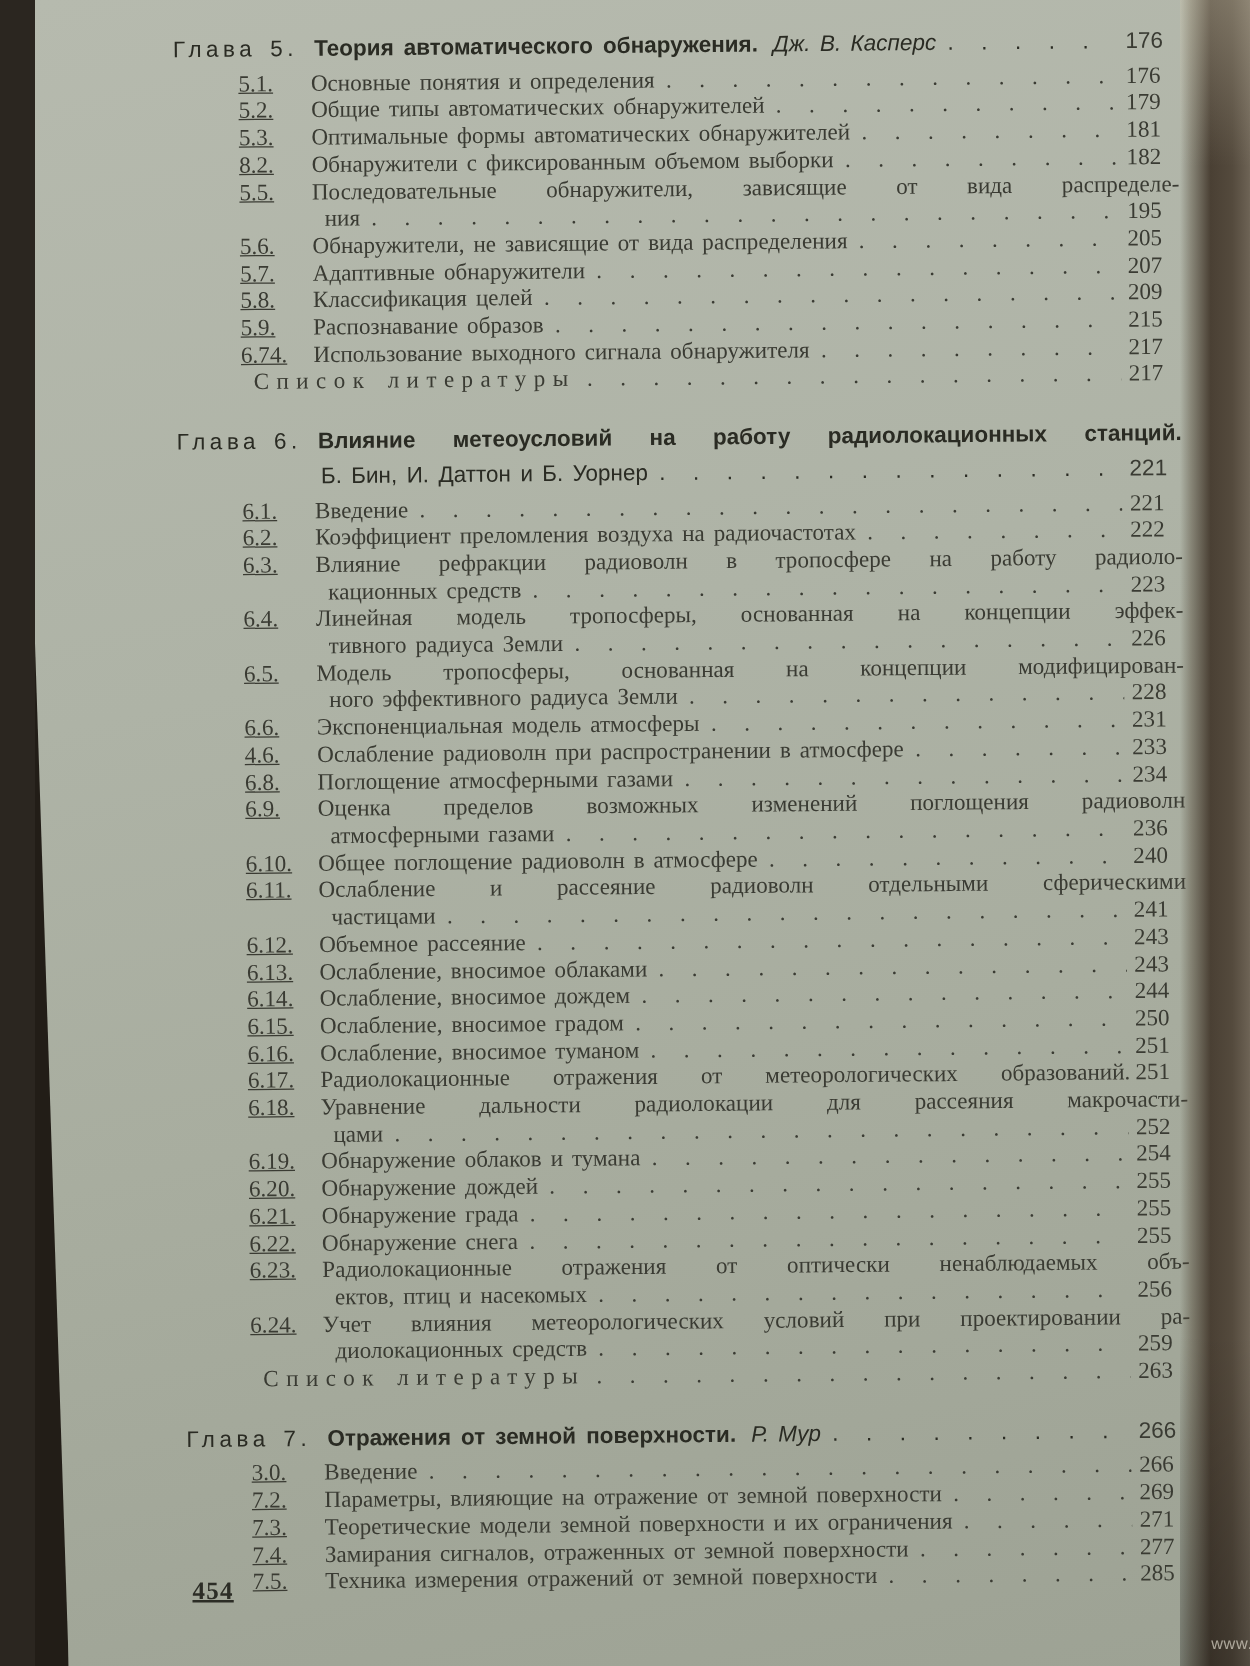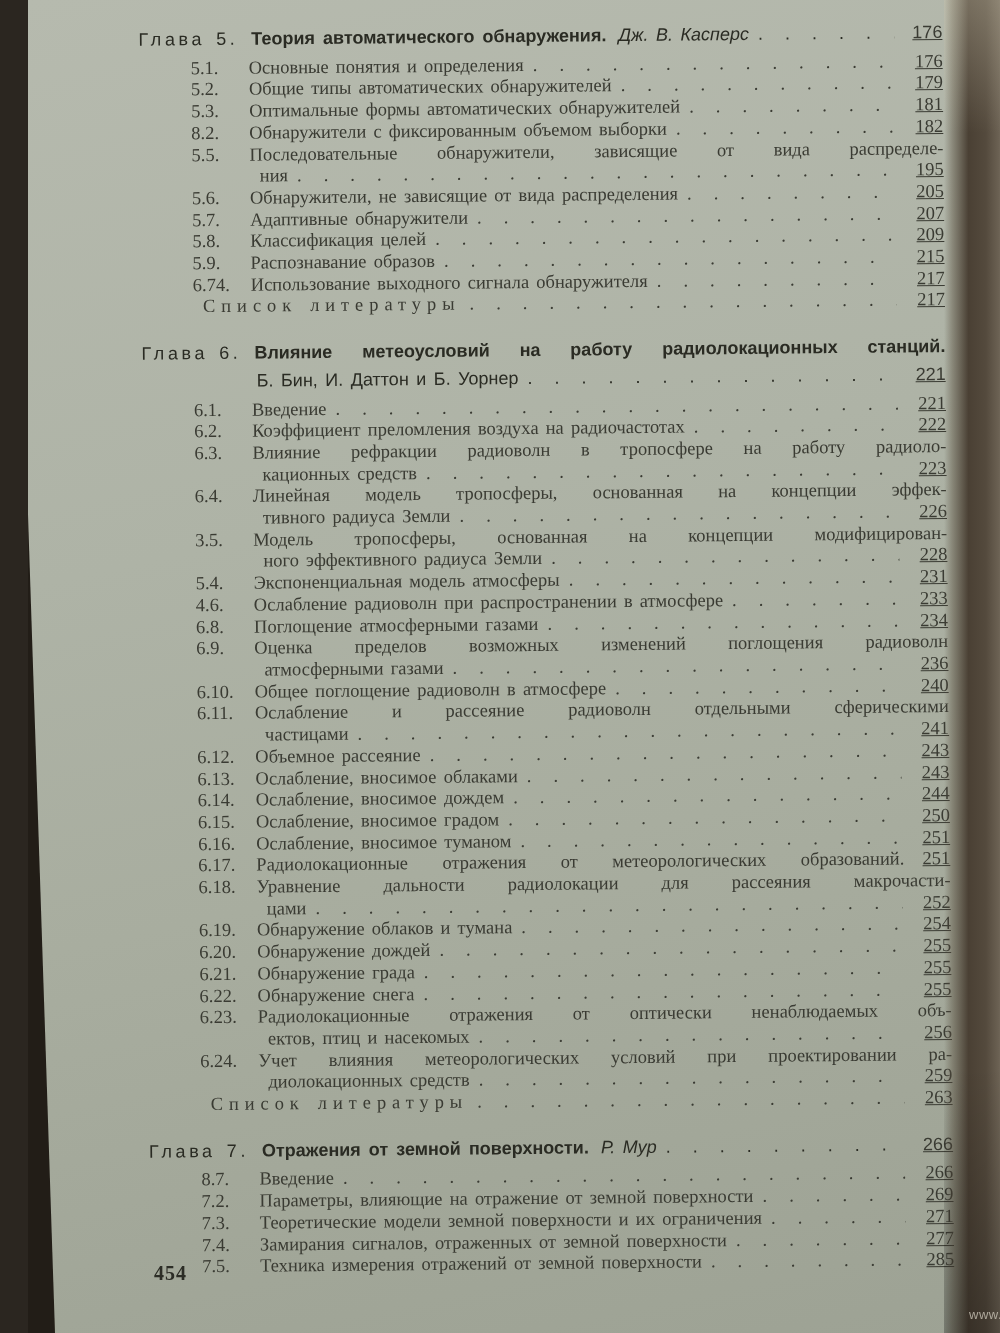--- a/index.html
+++ b/index.html
@@ -76,7 +76,7 @@
     margin:0 2px 0 9px;
   }
   .leader::after{content:"...............................................";letter-spacing:22px;}
-  .pg{flex:none;min-width:42px;text-align:right;margin-left:4px;color:var(--ink,#3a3b33);text-decoration:underline;}
+  .pg{flex:none;min-width:42px;text-align:left;margin-left:4px;color:var(--ink,#3a3b33);}
   .pagenum{
     position:absolute;left:126px;top:1262px;
     font-weight:700;font-size:20px;letter-spacing:1px;color:#2c2d26;

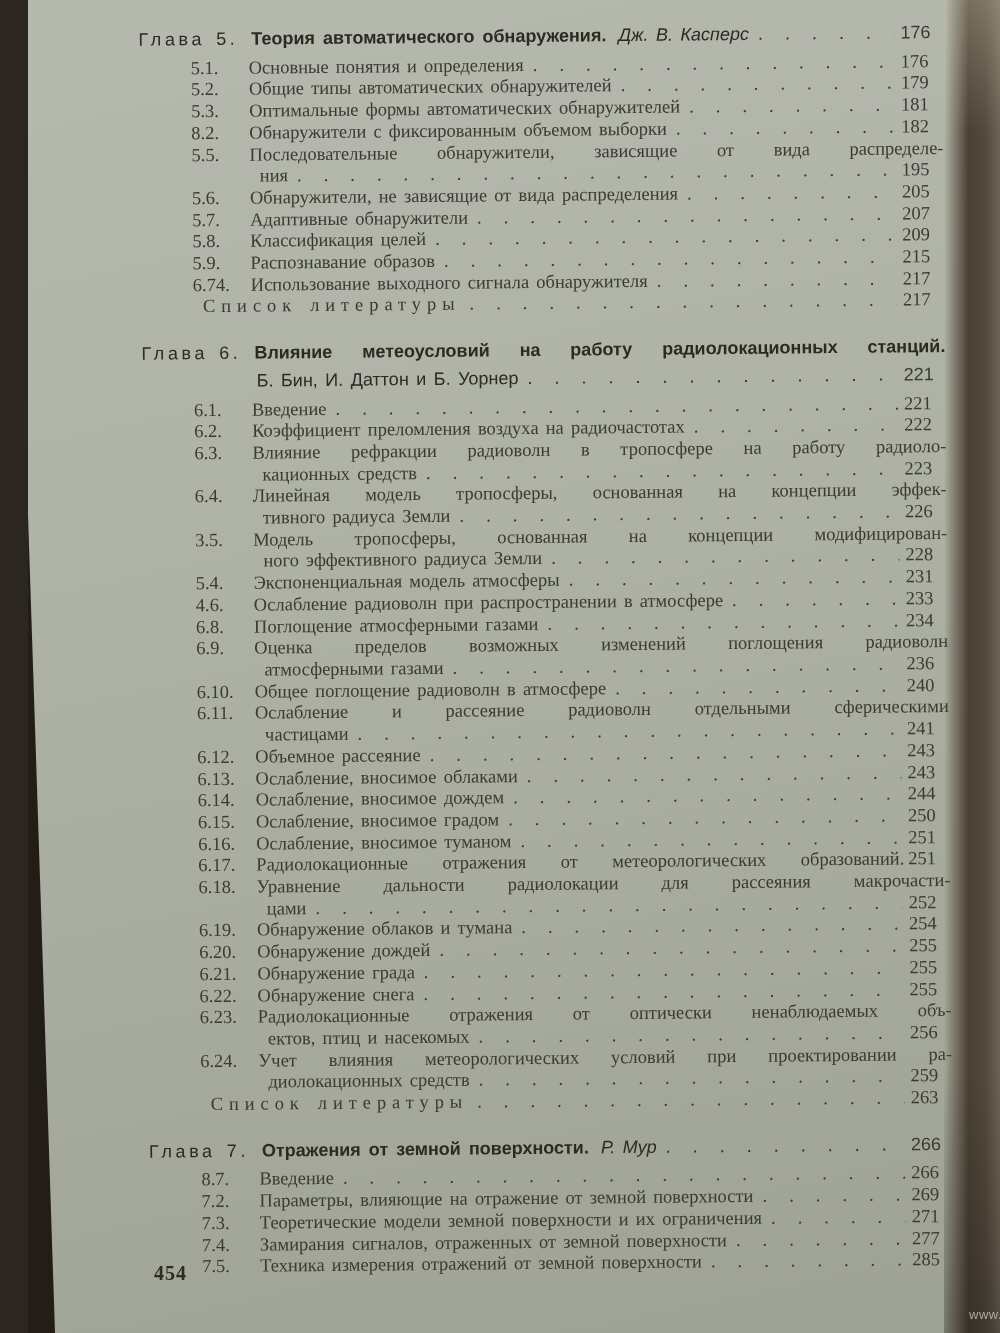--- a/index.html
+++ b/index.html
@@ -66,7 +66,7 @@
   .bold{font-weight:700;word-spacing:3px;}
   .chapter .txt{margin-left:12px;font-style:italic;}
   .item{padding-left:52px;}
-  .item .num{flex:none;width:58px;}
+  .item .num{flex:none;width:58px;text-decoration:underline;}
   .cont{padding-left:120px;}
   .list{padding-left:62px;}
   .list .txt{letter-spacing:.32em;}

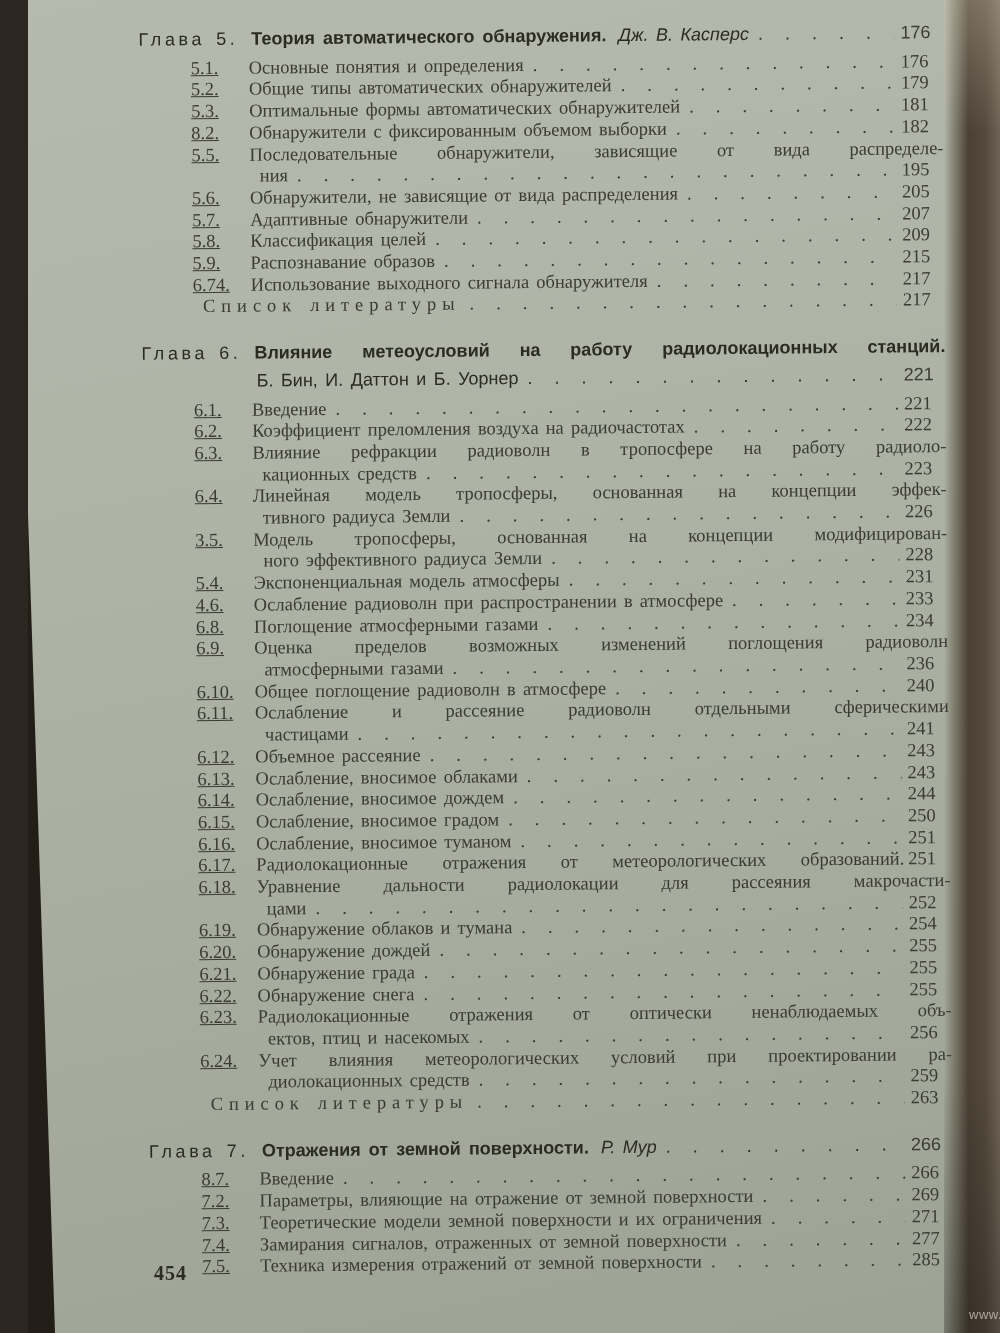--- a/index.html
+++ b/index.html
@@ -203,7 +203,7 @@
           <span class="pg">226</span>
         </div>
         <div class="row item">
-          <span class="num">3.5.</span>
+          <span class="num">6.5.</span>
           <span class="txt fill">Модель тропосферы, основанная на концепции модифицирован-</span>
         </div>
         <div class="row cont">

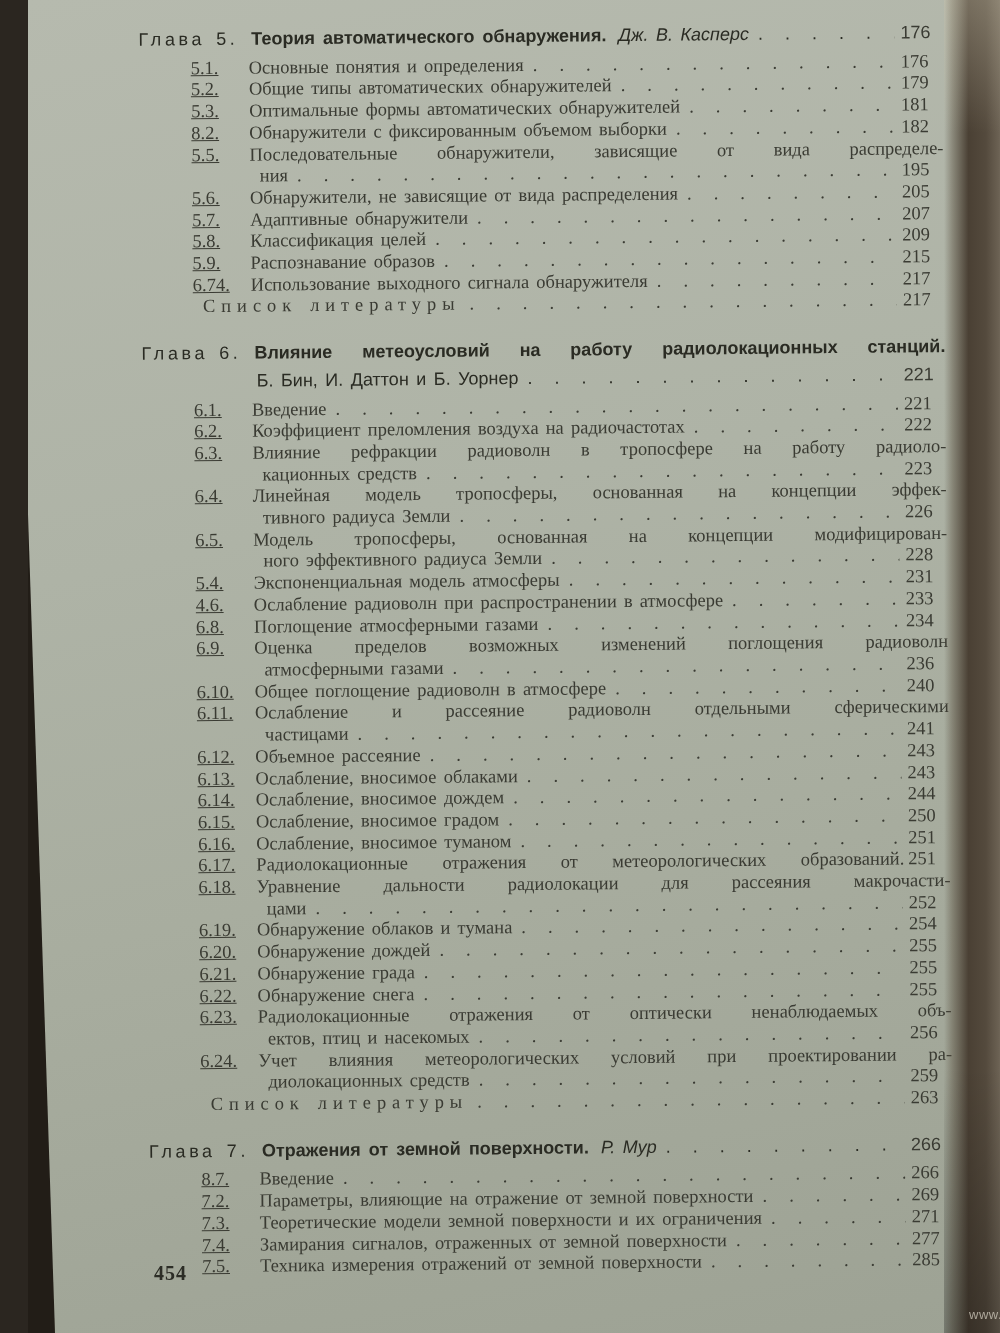--- a/index.html
+++ b/index.html
@@ -212,7 +212,7 @@
           <span class="pg">228</span>
         </div>
         <div class="row item">
-          <span class="num">5.4.</span>
+          <span class="num">6.6.</span>
           <span class="txt">Экспоненциальная модель атмосферы</span>
           <span class="leader"></span>
           <span class="pg">231</span>

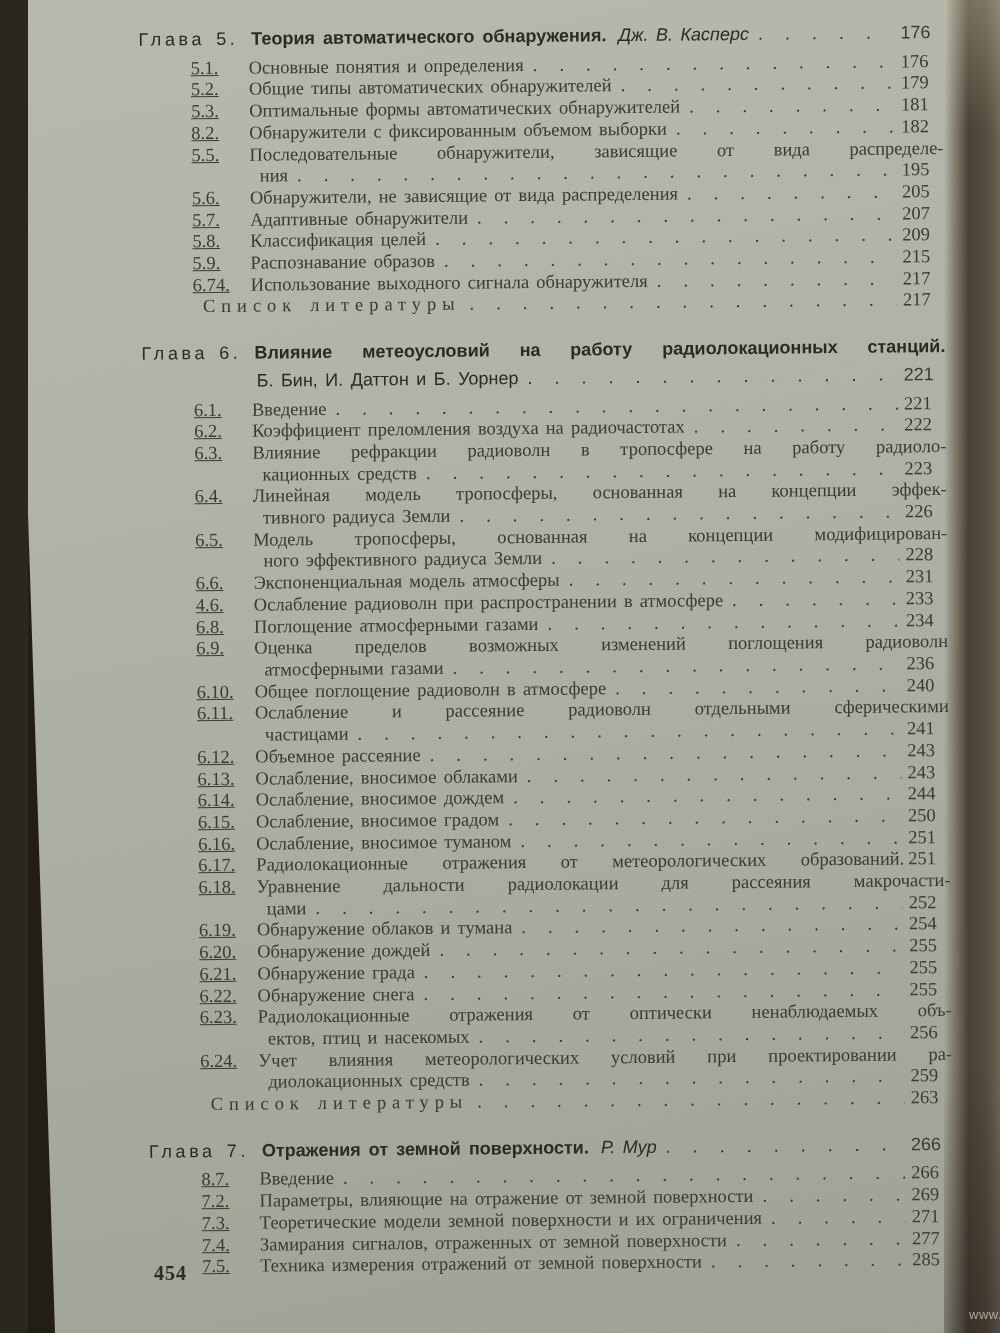--- a/index.html
+++ b/index.html
@@ -352,7 +352,7 @@
           <span class="pg">266</span>
         </div>
         <div class="row item">
-          <span class="num">8.7.</span>
+          <span class="num">3.0.</span>
           <span class="txt">Введение</span>
           <span class="leader"></span>
           <span class="pg">266</span>

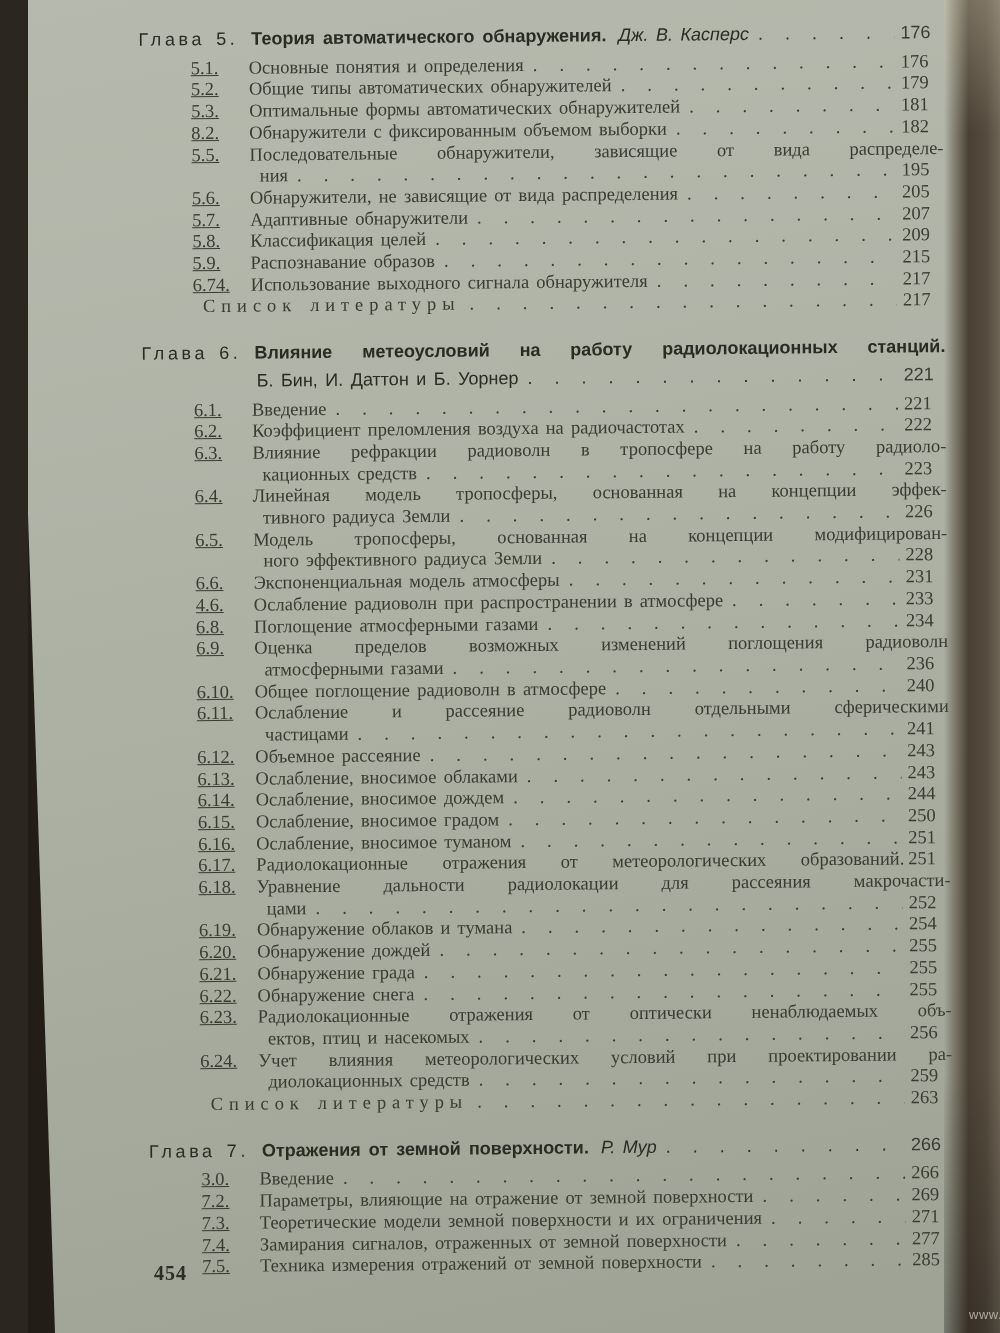--- a/index.html
+++ b/index.html
@@ -79,7 +79,7 @@
   .pg{flex:none;min-width:42px;text-align:left;margin-left:4px;color:var(--ink,#3a3b33);}
   .pagenum{
     position:absolute;left:126px;top:1262px;
-    font-weight:700;font-size:20px;letter-spacing:1px;color:#2c2d26;
+    font-weight:700;font-size:20px;letter-spacing:1px;color:#2c2d26;text-decoration:underline;
   }
 </style>
 </head>

